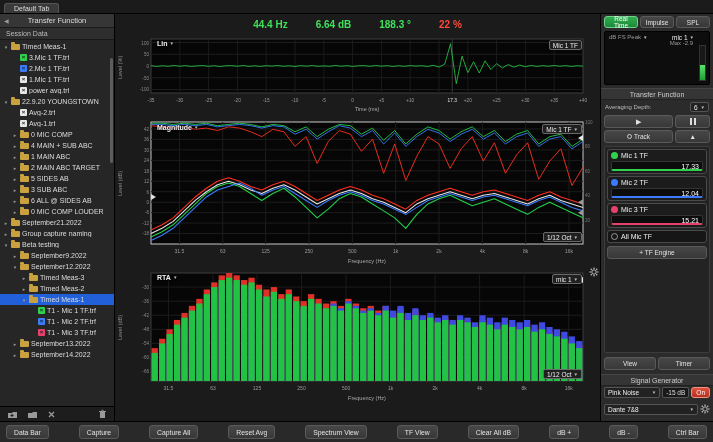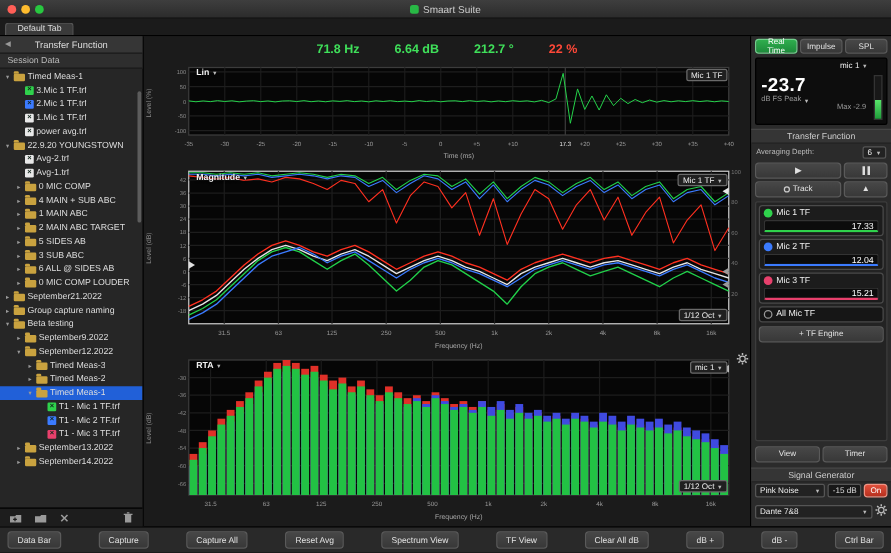--- a/index.html
+++ b/index.html
@@ -100,17 +100,6 @@
 
 <div class="app">
 
-  <div class="titlebar">
-    <div class="lights">
-      <span class="light l-red"></span>
-      <span class="light l-yellow"></span>
-      <span class="light l-green"></span>
-    </div>
-    <div class="title">
-      <span class="applogo"></span>
-      <span>Smaart Suite</span>
-    </div>
-  </div>
 
   <div class="tabbar">
     <div class="tab"><span>Default Tab</span></div>

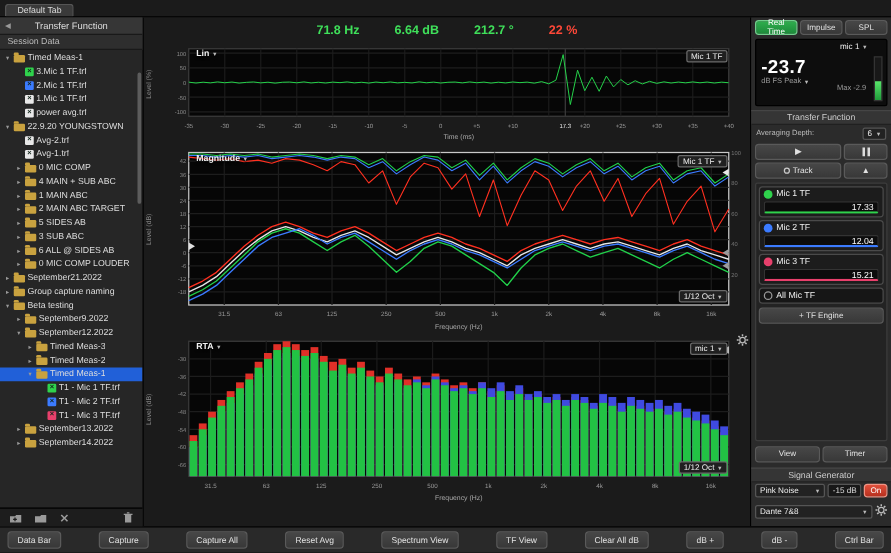--- a/index.html
+++ b/index.html
@@ -292,7 +292,7 @@
 
     <main class="center">
       <div class="readouts">
-        <span class="ro-green">71.8 Hz</span>
+        <span class="ro-green">44.4 Hz</span>
         <span class="ro-green">6.64 dB</span>
         <span class="ro-green">212.7 °</span>
         <span class="ro-red">22 %</span>

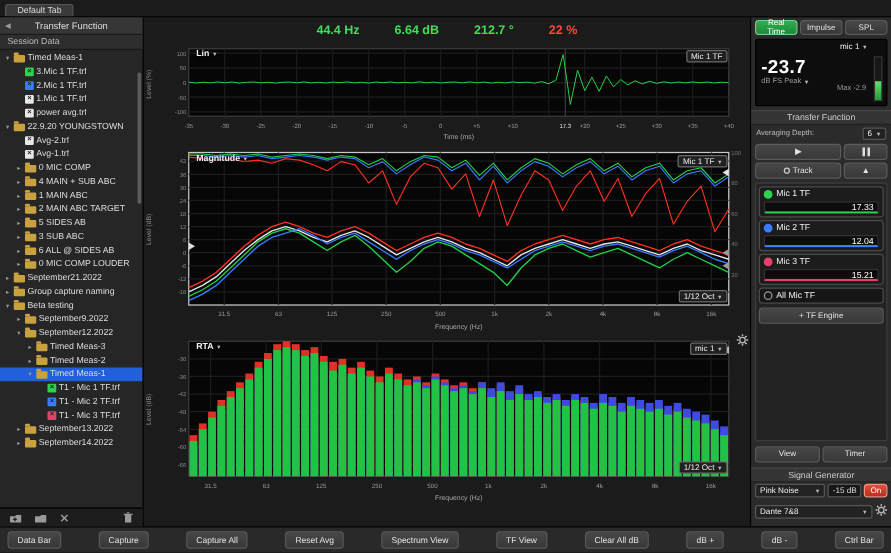--- a/index.html
+++ b/index.html
@@ -294,7 +294,7 @@
       <div class="readouts">
         <span class="ro-green">44.4 Hz</span>
         <span class="ro-green">6.64 dB</span>
-        <span class="ro-green">212.7 °</span>
+        <span class="ro-green">188.3 °</span>
         <span class="ro-red">22 %</span>
       </div>
 

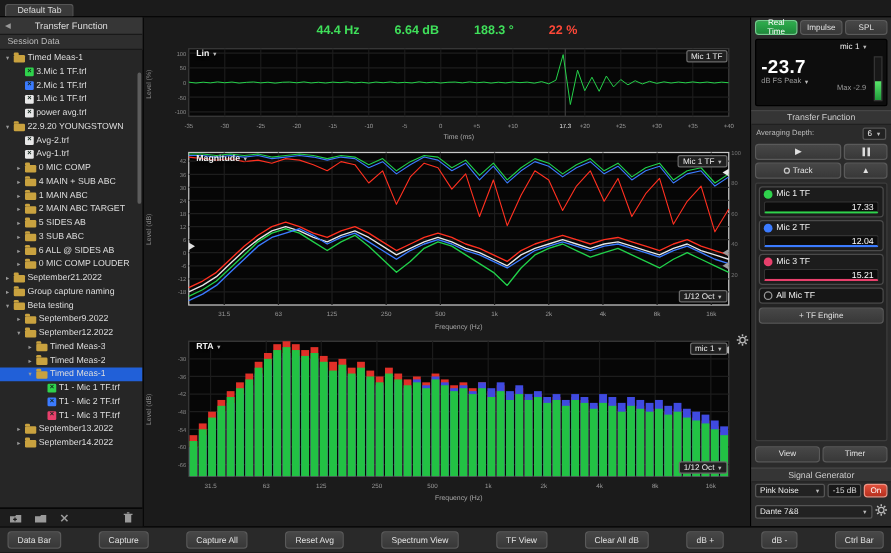--- a/index.html
+++ b/index.html
@@ -690,7 +690,6 @@
           <span>mic 1</span>
             <span class="chev">▼</span>
         </div>
-        <div class="meter-val">-23.7</div>
         <div class="meter-unit">
           <span>dB FS Peak</span>
             <span class="chev">▼</span>

